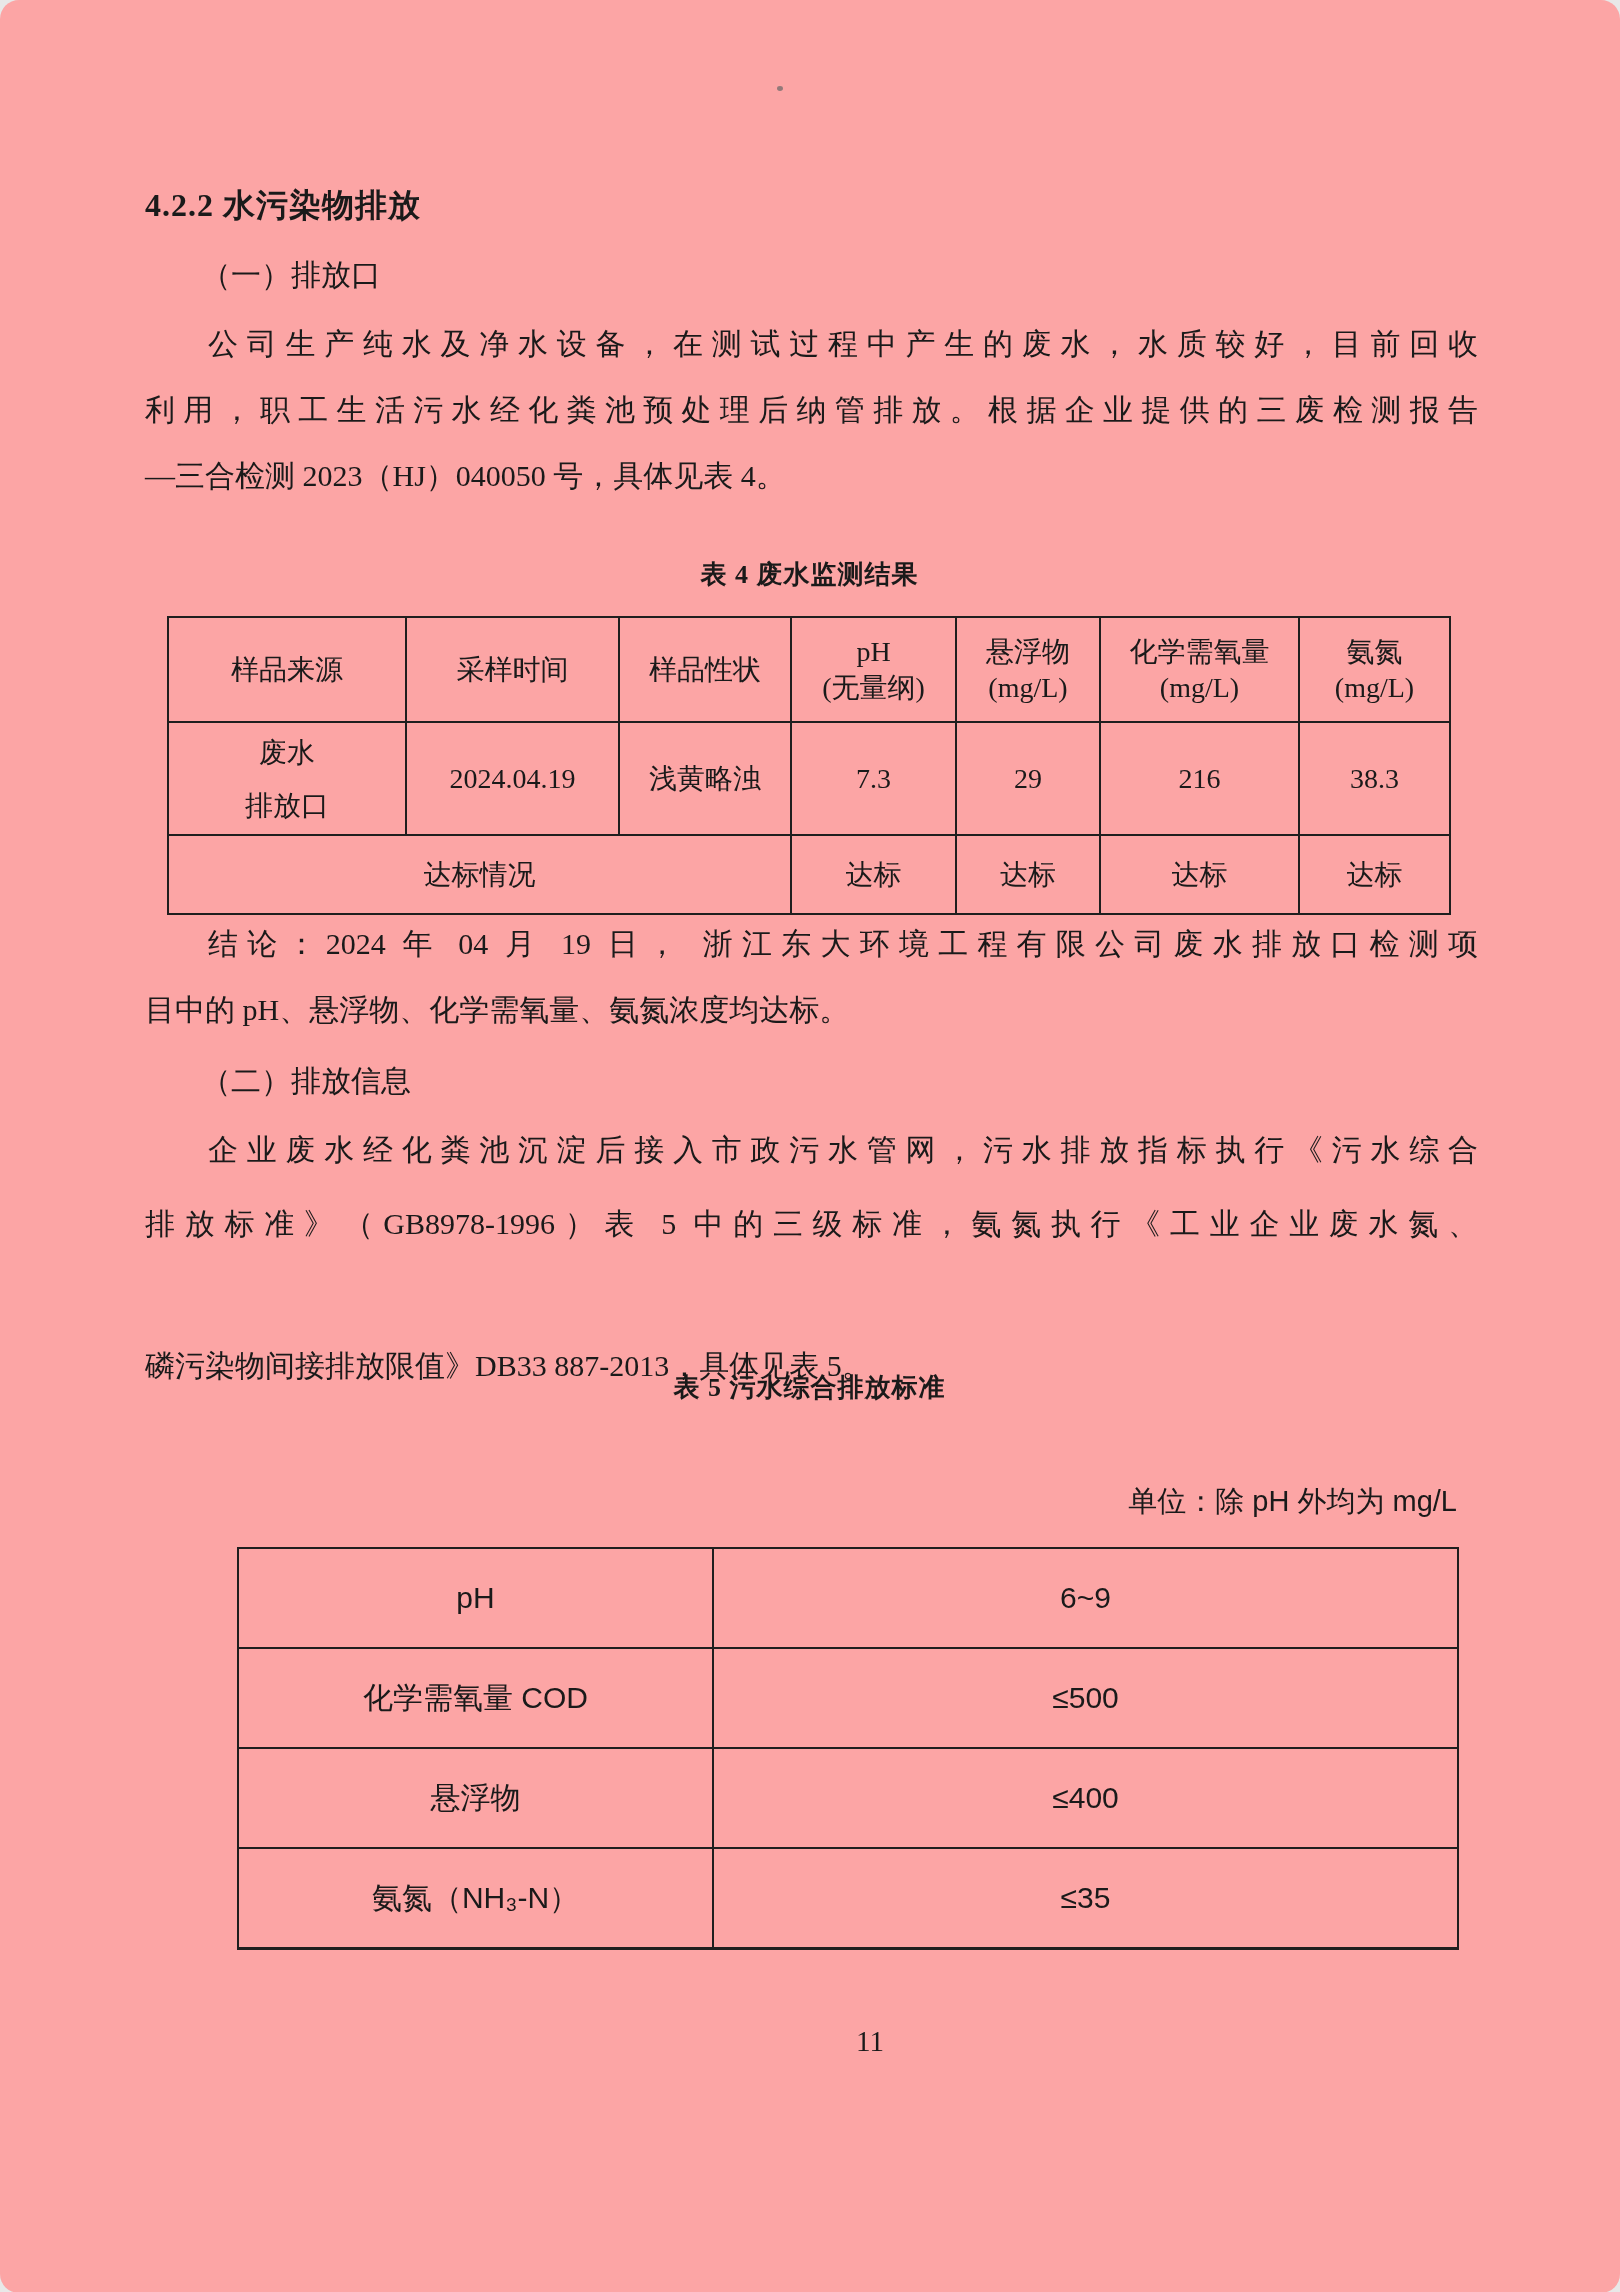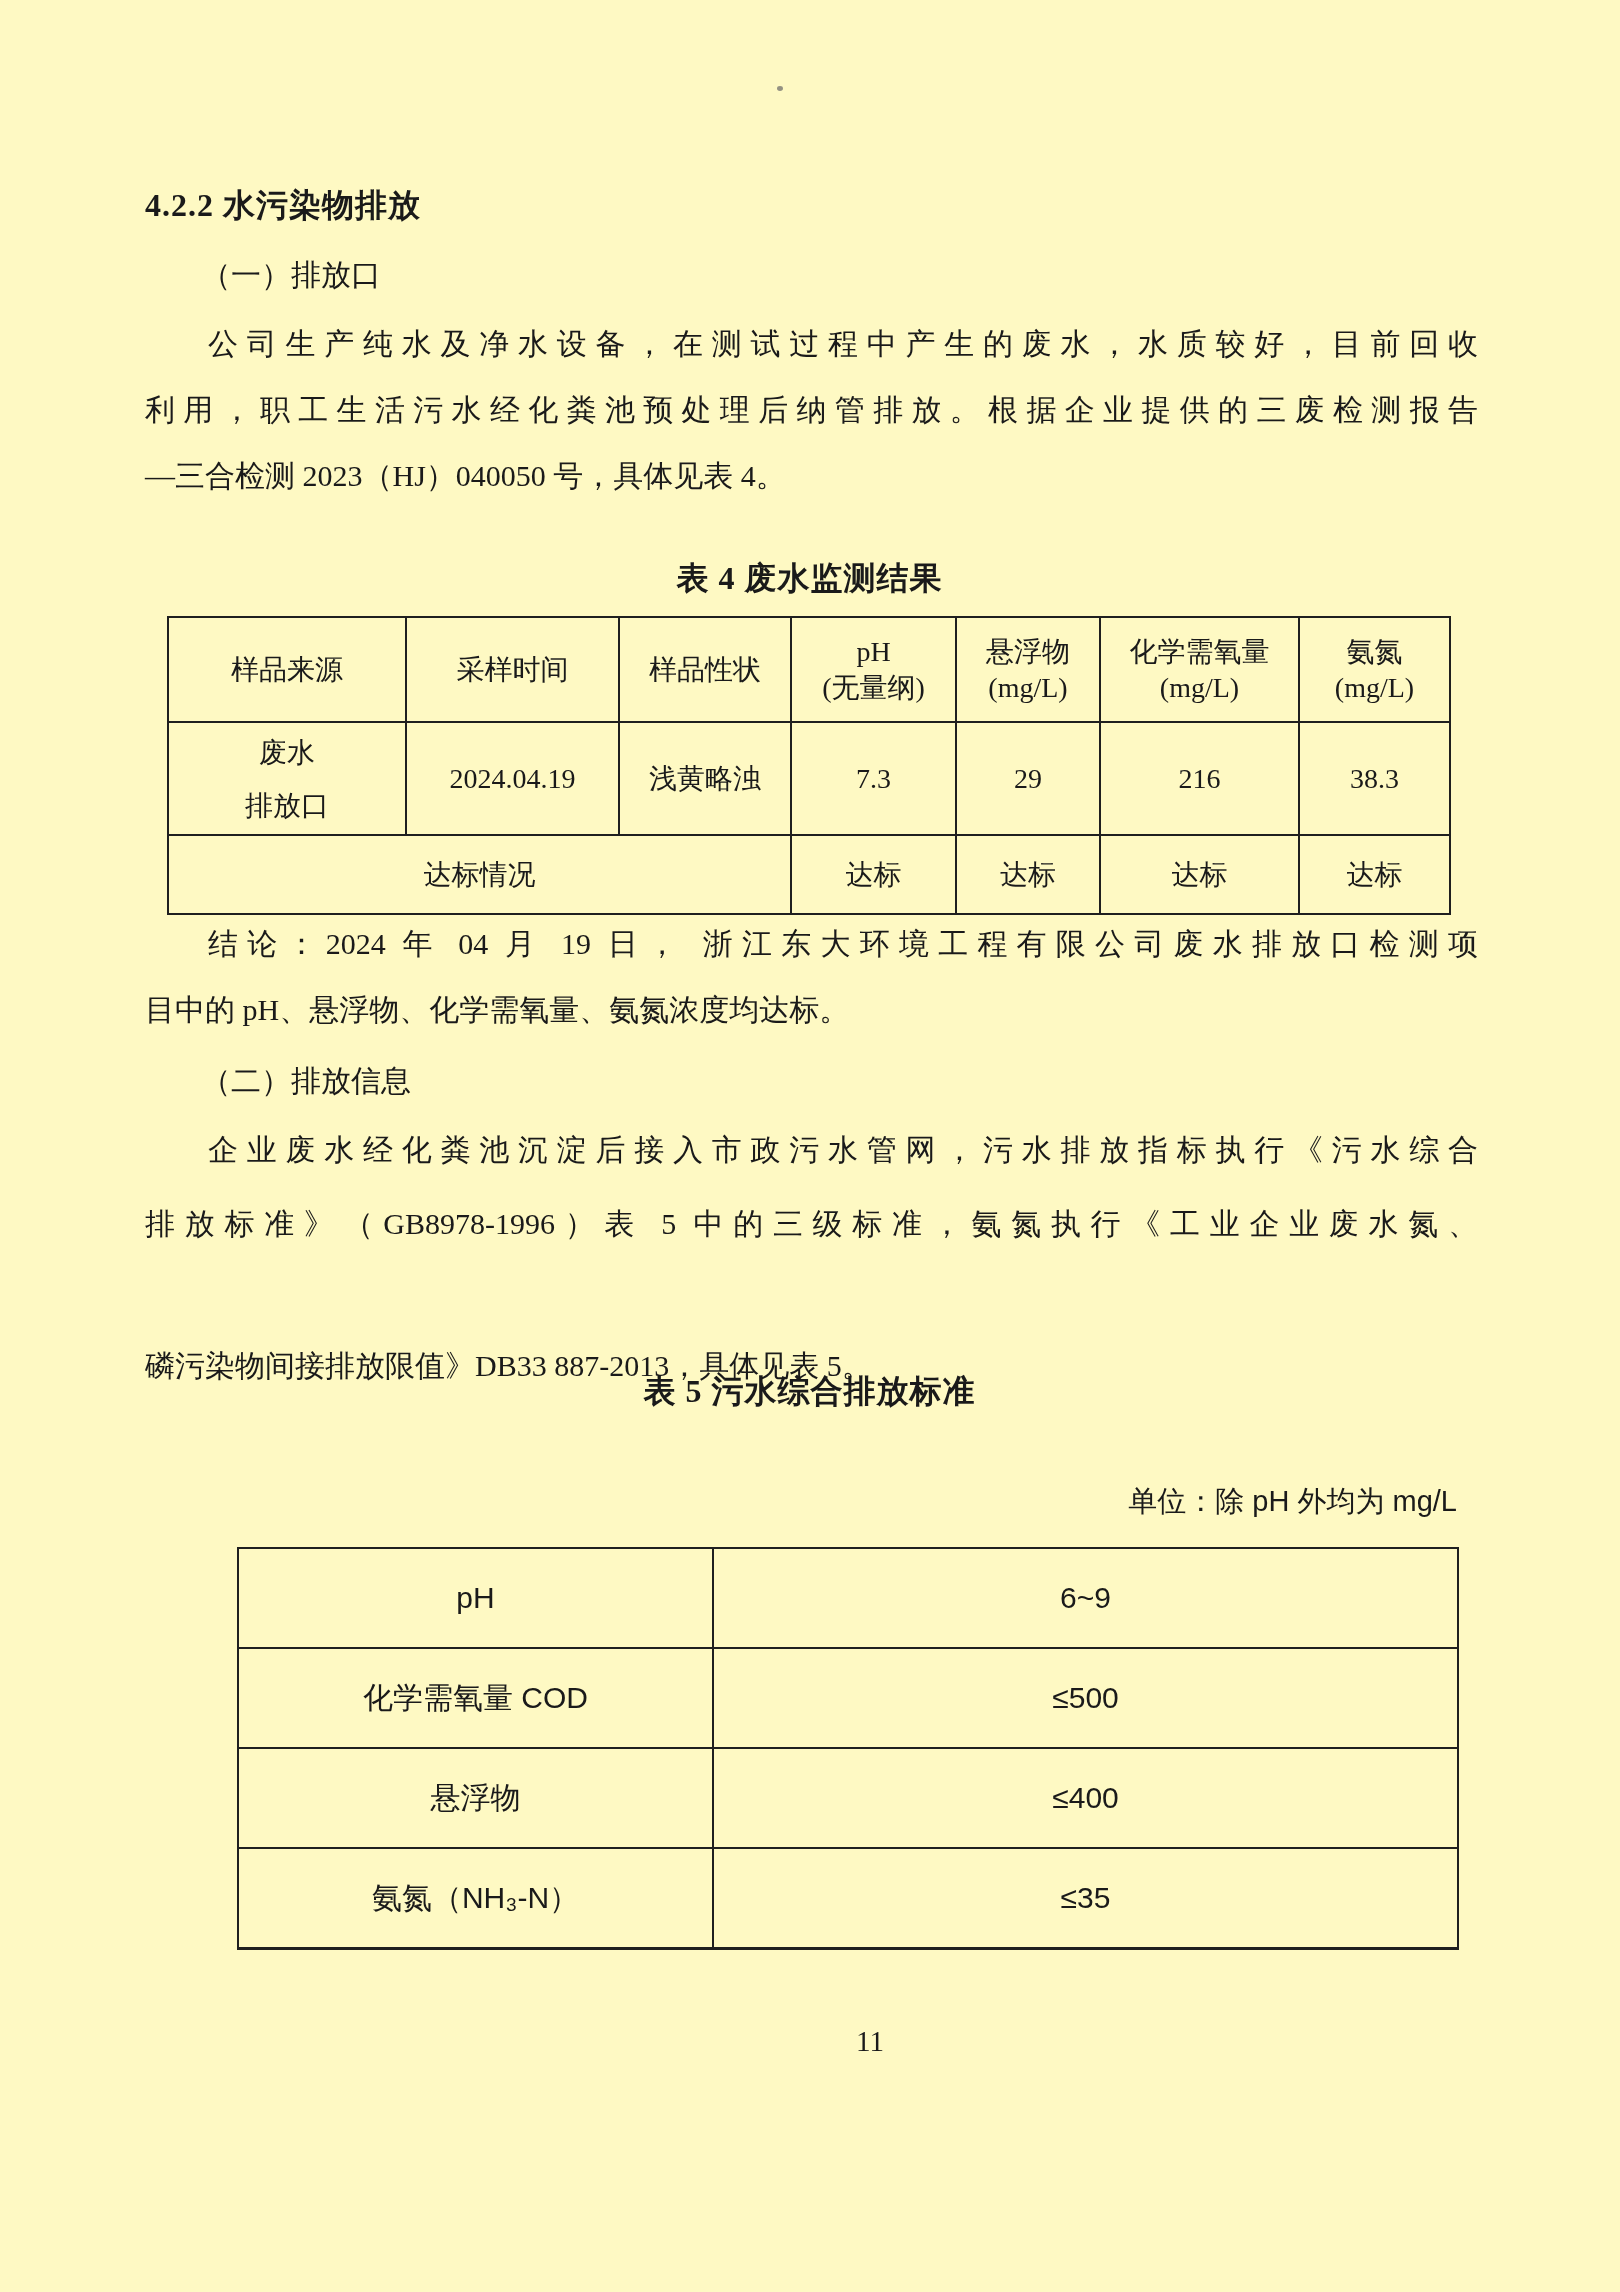--- a/index.html
+++ b/index.html
@@ -7,10 +7,11 @@
     position:relative;
     width:1620px; height:2293px;
     margin:0 auto;
-    background:#fef9c3;
+    background:#fca5a5;
     color:#1a1a1a;
     font-family:"Liberation Serif","DejaVu Serif",serif;
     overflow:hidden;
+    border-radius:19px;
   }
   .abs { position:absolute; }
   .h1 { font-size:32px; font-weight:bold; letter-spacing:1px; }

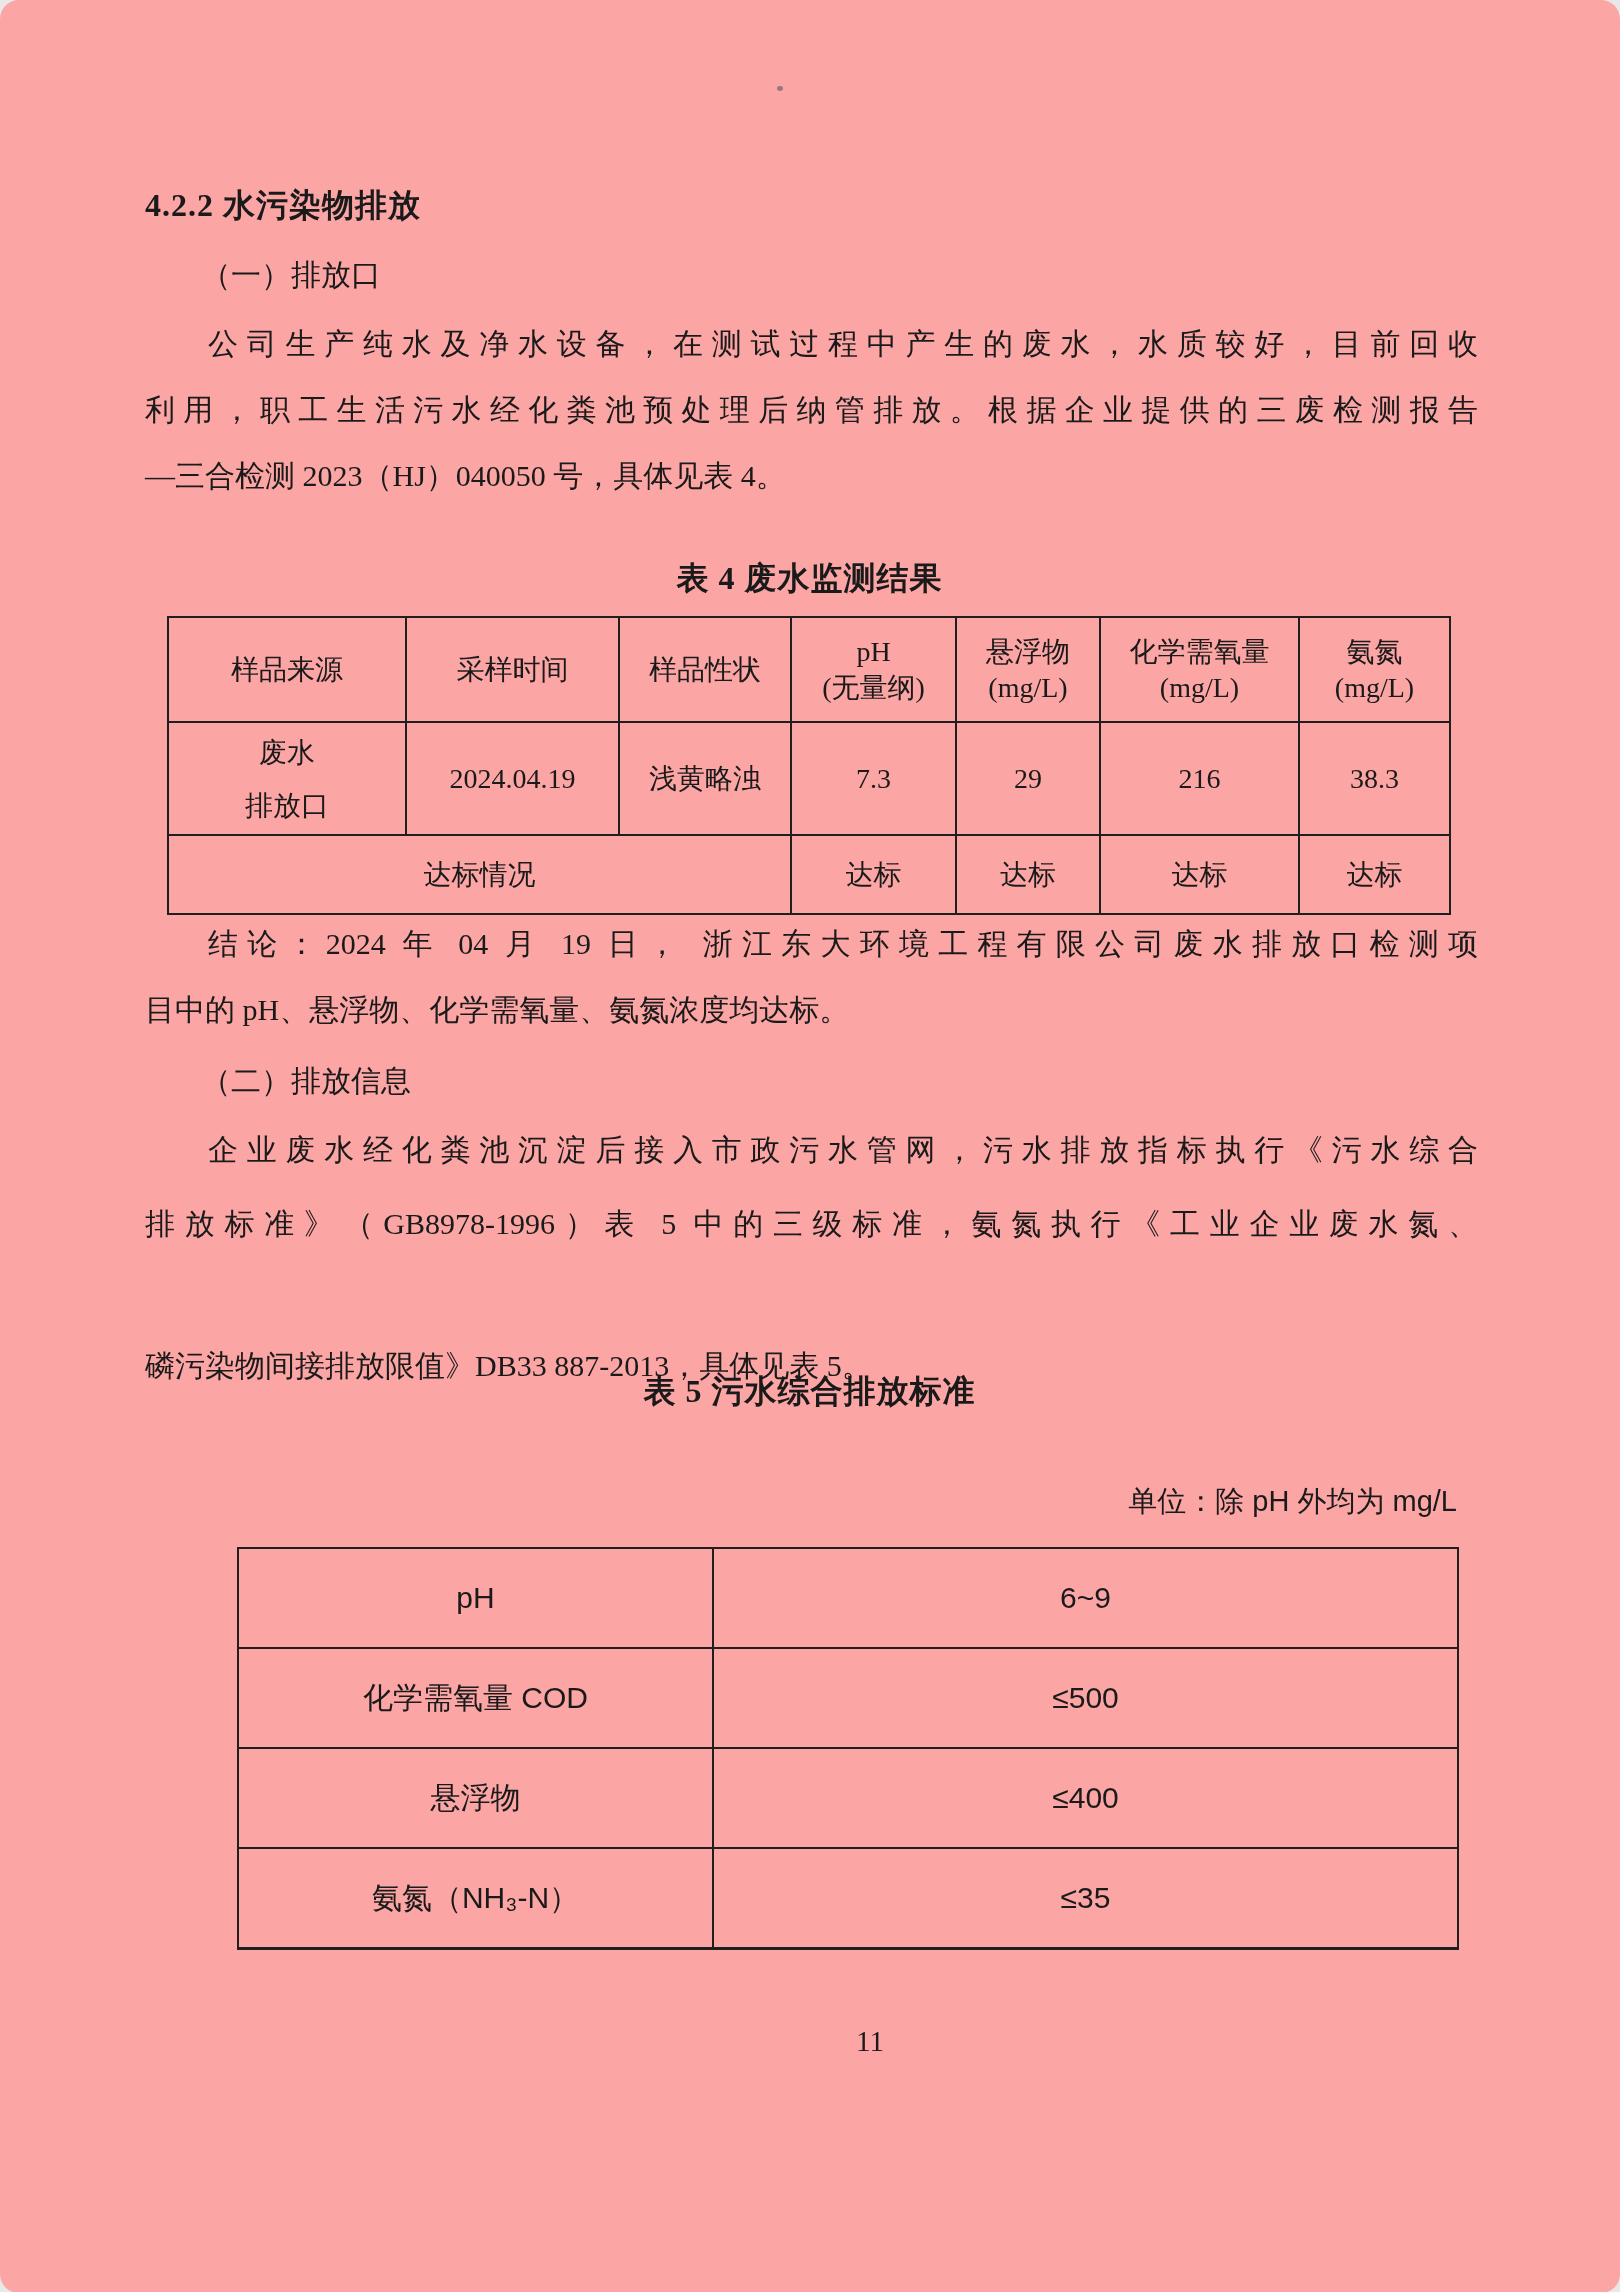--- a/index.html
+++ b/index.html
@@ -19,7 +19,7 @@
   .bodyline { font-size:30px; line-height:36px; width:1333px; }
   .full { text-align:justify; text-align-last:justify; }
   .indent { text-indent:63px; }
-  .tbl-title { width:1329px; text-align:center; font-size:32px; font-weight:bold; letter-spacing:1px; }
+  .tbl-title { width:1329px; text-align:center; font-size:26px; font-weight:bold; letter-spacing:1px; }
 
   table { border-collapse:collapse; table-layout:fixed; }
   td { border:2px solid #1f1f1f; text-align:center; vertical-align:middle; padding:0; }

